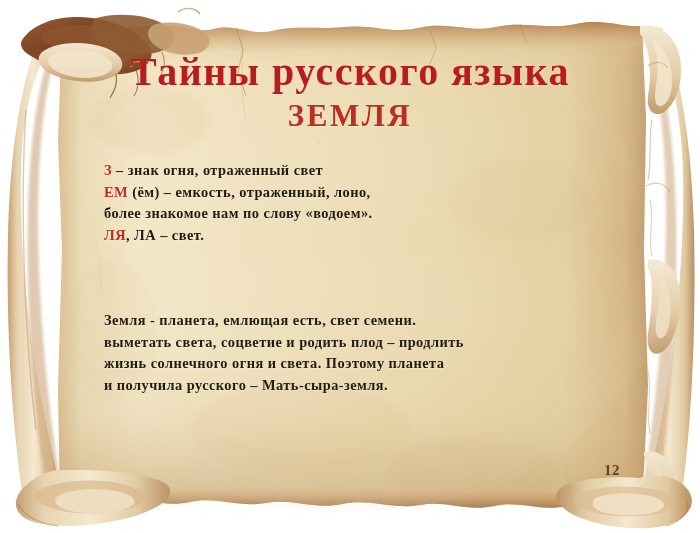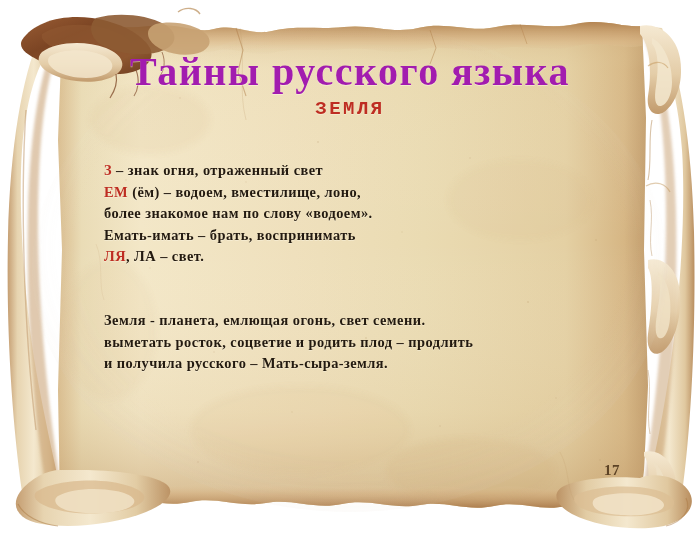--- a/index.html
+++ b/index.html
@@ -30,7 +30,7 @@
   #main-title{
     font-family:"Liberation Serif","DejaVu Serif",serif;
     font-size:40px;line-height:1.0;font-weight:700;
-    color:#a21caf;letter-spacing:1.5px;
+    color:#b91c1c;letter-spacing:1.5px;
     text-shadow:0 1px 0 rgba(255,250,235,.45);
     white-space:nowrap;
   }

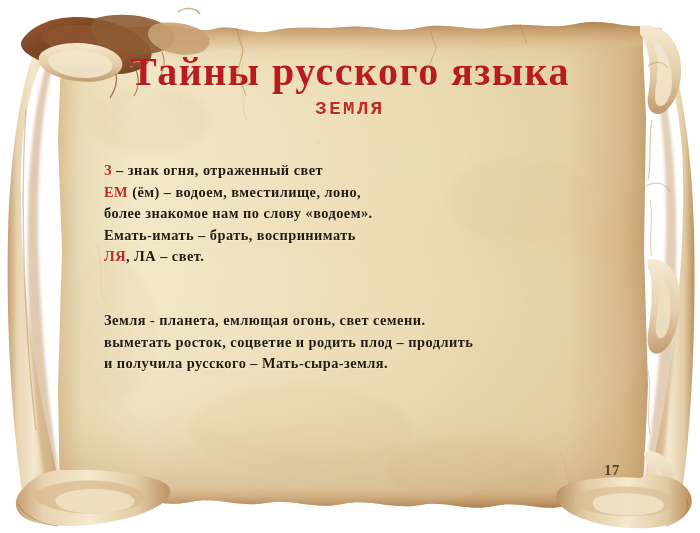--- a/index.html
+++ b/index.html
@@ -36,8 +36,8 @@
   }
   #sub-title{
     margin-top:6px;
-    font-family:Liberation Mono, monospace;
-    font-size:19px;font-weight:700;letter-spacing:2.5px;
+    font-family:Liberation Serif, serif;
+    font-size:31px;font-weight:700;letter-spacing:2.5px;
     color:#BE2D22;
     text-shadow:0 1px 0 rgba(255,250,235,.4);
   }

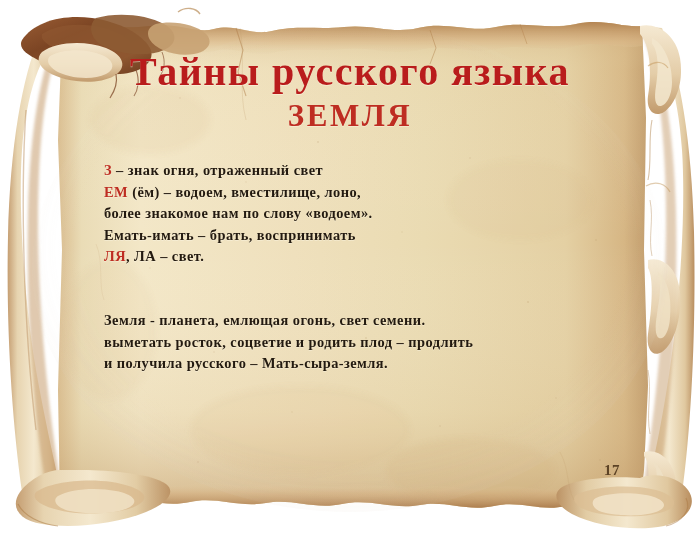--- a/index.html
+++ b/index.html
@@ -379,7 +379,7 @@
 
   <div class="para" id="para-definitions">
       <div class="line"><span class="red">З</span><span class="dk"> – знак огня, отраженный свет</span></div>
-      <div class="line"><span class="red">ЕМ</span><span class="dk"> (ём) – водоем, вместилище, лоно,</span></div>
+      <div class="line"><span class="red">ЕМ</span><span class="dk"> (ём) – емкость, отраженный, лоно,</span></div>
       <div class="line"><span class="dk">более знакомое нам по слову «водоем».</span></div>
       <div class="line"><span class="dk">Емать-имать – брать, воспринимать</span></div>
       <div class="line"><span class="red">ЛЯ</span><span class="dk">, ЛА – свет.</span></div>

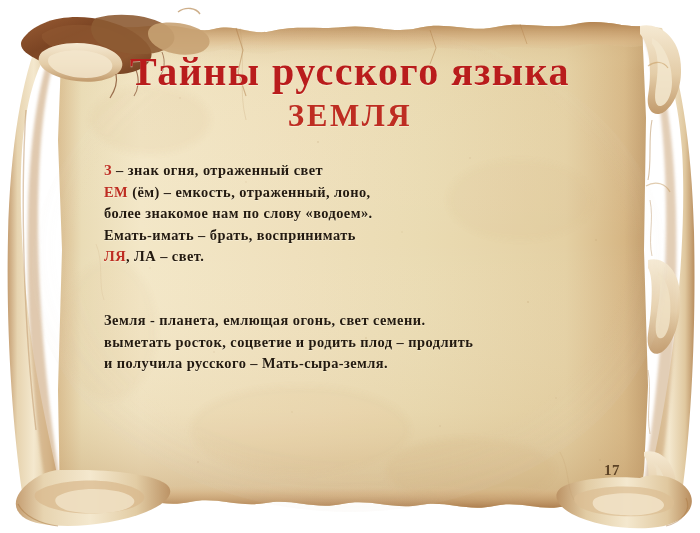--- a/index.html
+++ b/index.html
@@ -381,7 +381,6 @@
       <div class="line"><span class="red">З</span><span class="dk"> – знак огня, отраженный свет</span></div>
       <div class="line"><span class="red">ЕМ</span><span class="dk"> (ём) – емкость, отраженный, лоно,</span></div>
       <div class="line"><span class="dk">более знакомое нам по слову «водоем».</span></div>
-      <div class="line"><span class="dk">Емать-имать – брать, воспринимать</span></div>
       <div class="line"><span class="red">ЛЯ</span><span class="dk">, ЛА – свет.</span></div>
     </div>
 

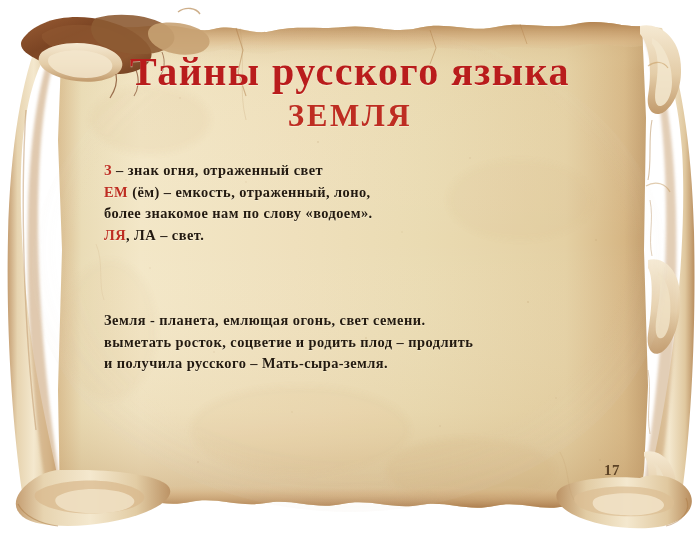--- a/index.html
+++ b/index.html
@@ -385,7 +385,7 @@
     </div>
 
   <div class="para" id="para-explanation">
-      <div class="line"><span class="dk">Земля - планета, емлющая огонь, свет семени.</span></div>
+      <div class="line"><span class="dk">Земля - планета, емлющая есть, свет семени.</span></div>
       <div class="line"><span class="dk">выметать росток, соцветие и родить плод – продлить</span></div>
       <div class="line"><span class="dk">и получила русского – Мать-сыра-земля.</span></div>
     </div>

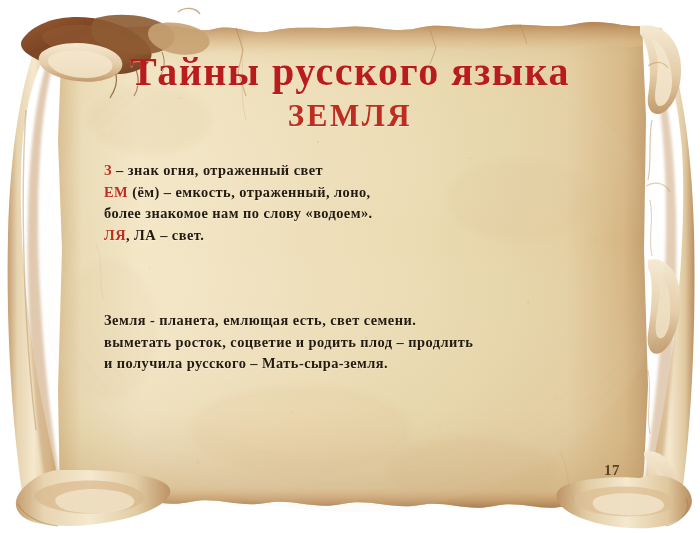--- a/index.html
+++ b/index.html
@@ -386,7 +386,7 @@
 
   <div class="para" id="para-explanation">
       <div class="line"><span class="dk">Земля - планета, емлющая есть, свет семени.</span></div>
-      <div class="line"><span class="dk">выметать росток, соцветие и родить плод – продлить</span></div>
+      <div class="line"><span class="dk">выметать света, соцветие и родить плод – продлить</span></div>
       <div class="line"><span class="dk">и получила русского – Мать-сыра-земля.</span></div>
     </div>
 

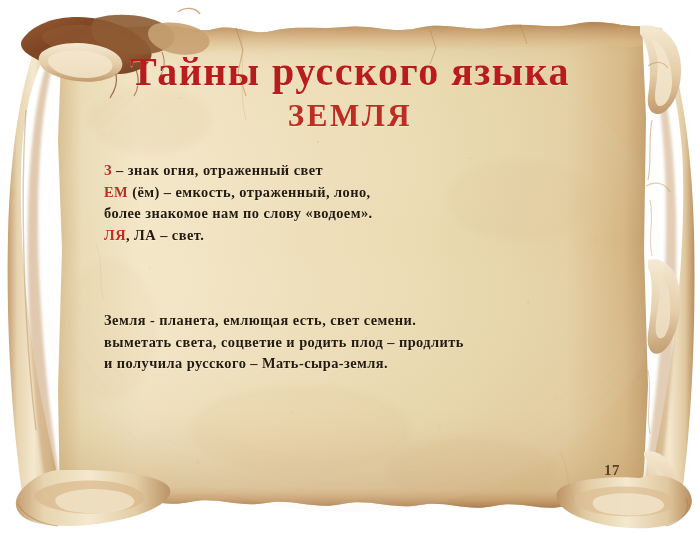--- a/index.html
+++ b/index.html
@@ -387,6 +387,7 @@
   <div class="para" id="para-explanation">
       <div class="line"><span class="dk">Земля - планета, емлющая есть, свет семени.</span></div>
       <div class="line"><span class="dk">выметать света, соцветие и родить плод – продлить</span></div>
+      <div class="line"><span class="dk">жизнь солнечного огня и света. Поэтому планета</span></div>
       <div class="line"><span class="dk">и получила русского – Мать-сыра-земля.</span></div>
     </div>
 

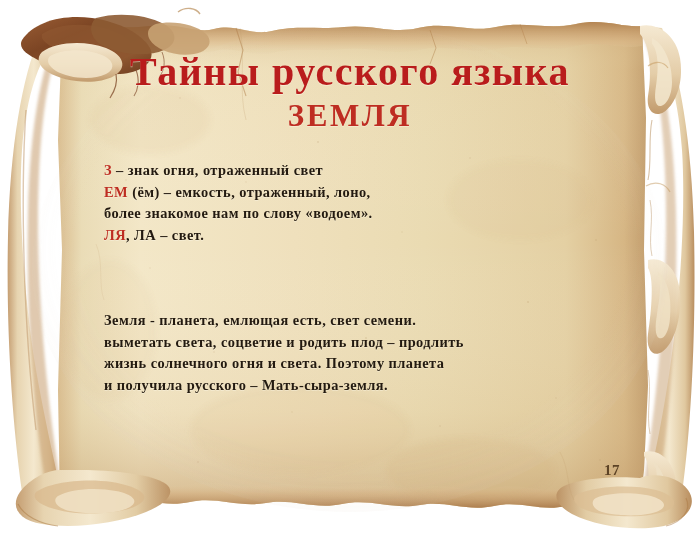--- a/index.html
+++ b/index.html
@@ -391,7 +391,7 @@
       <div class="line"><span class="dk">и получила русского – Мать-сыра-земля.</span></div>
     </div>
 
-  <div id="page-number">17</div>
+  <div id="page-number">12</div>
 
 </div>
 

